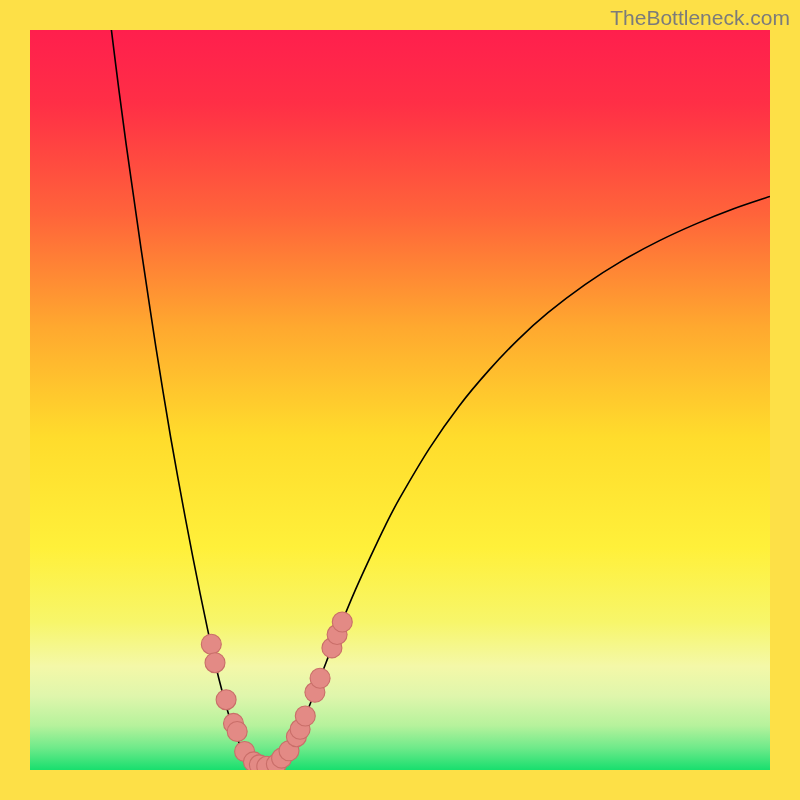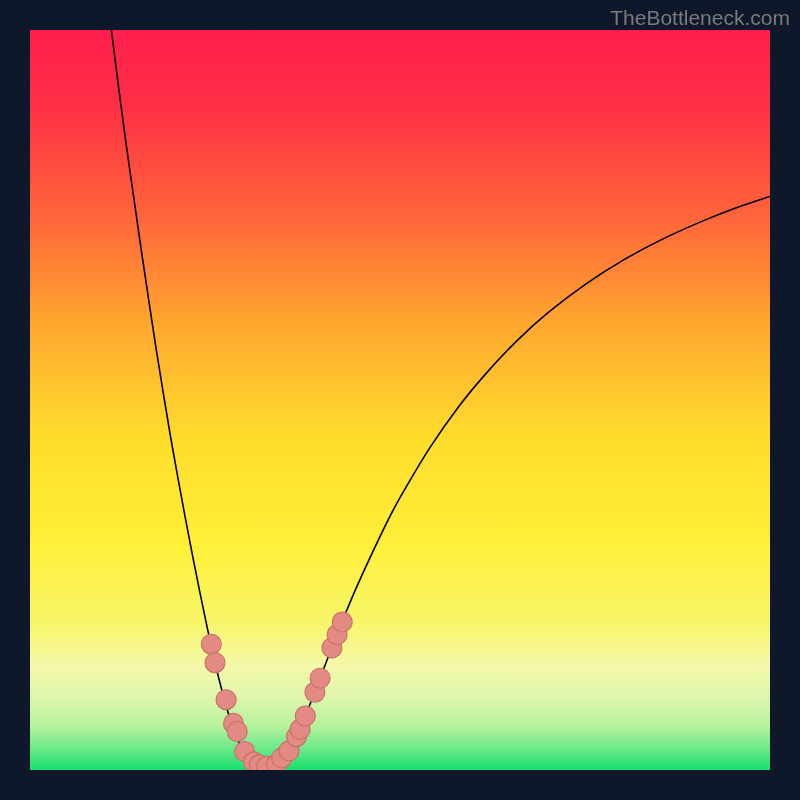--- a/index.html
+++ b/index.html
@@ -13,7 +13,7 @@
   .frame {
     width: 800px;
     height: 800px;
-    background: #0f172a;
+    background: #fde047;
     position: relative;
   }
   .plot {

